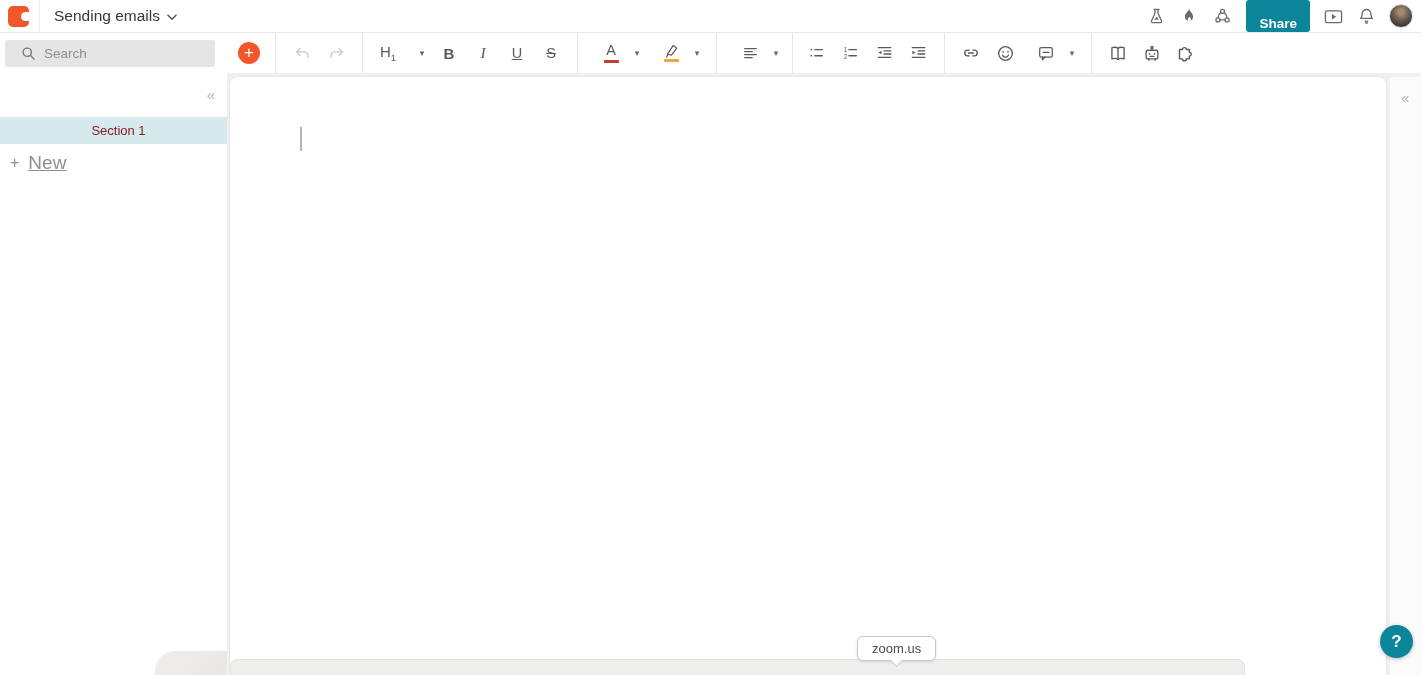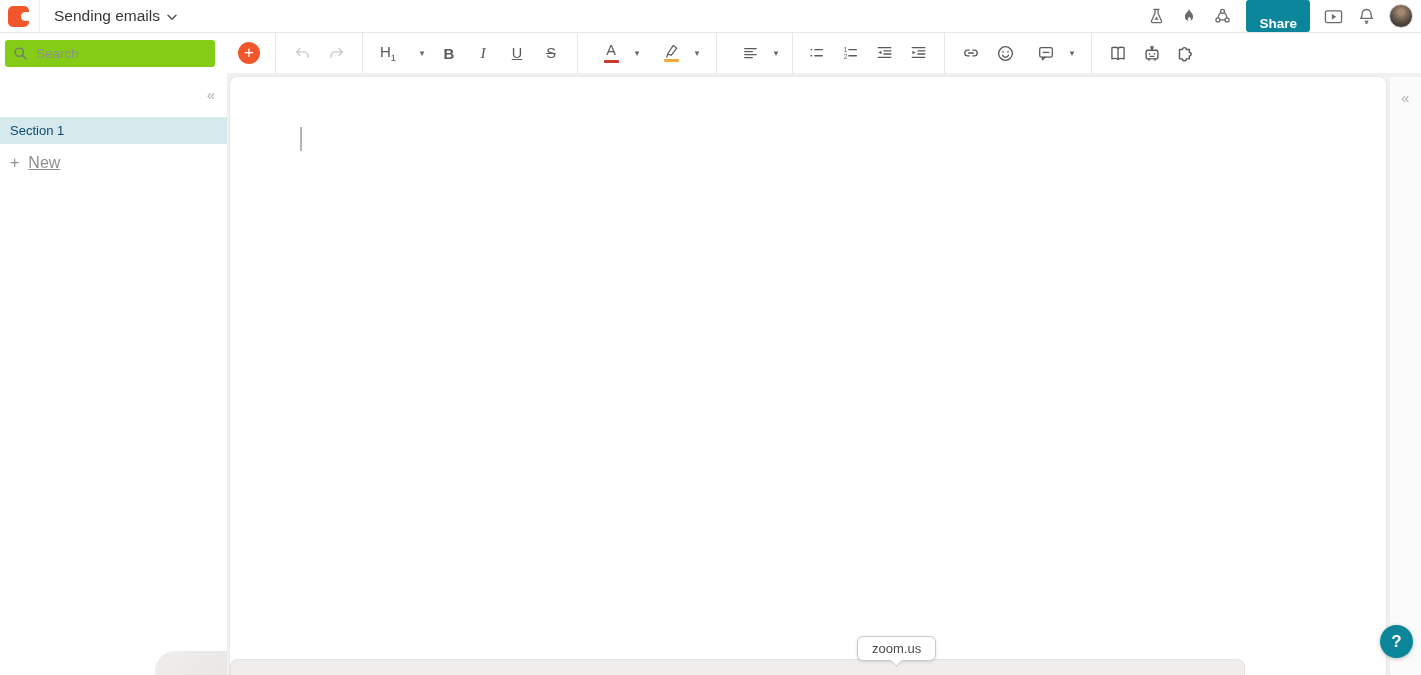--- a/index.html
+++ b/index.html
@@ -54,8 +54,8 @@
   }
   .search-box {
     position: absolute; left: 5px; top: 7px; width: 210px; height: 27px;
-    background: #84cc16; border-radius: 3px; display: flex; align-items: center;
-    padding: 0 8px; cursor: text;
+    background: #e5e5e5; border-radius: 3px; display: flex; align-items: center;
+    padding: 0 16px; cursor: text;
   }
   .search-box svg { flex: 0 0 auto; }
   .search-input {

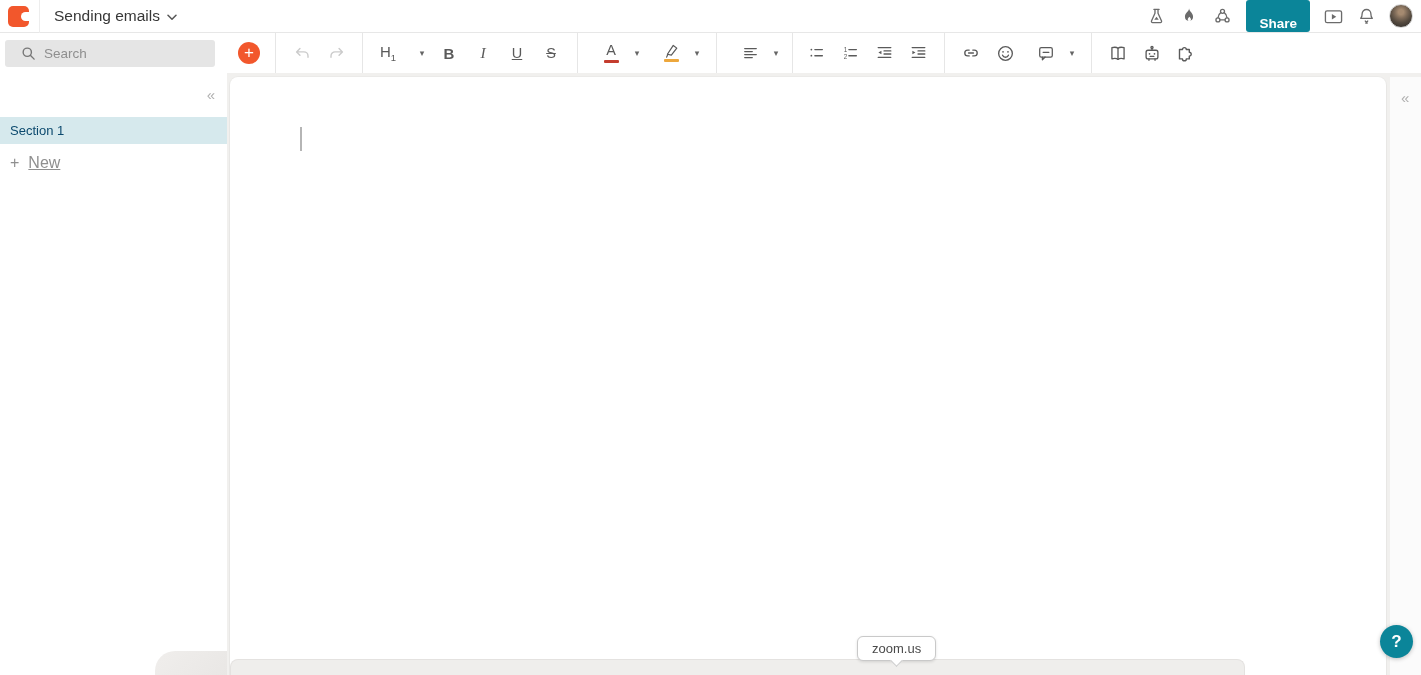--- a/index.html
+++ b/index.html
@@ -114,7 +114,7 @@
   .section-item {
     position: absolute; top: 44px; left: 0; right: 0; height: 27px;
     background: #d6e9ed; display: flex; align-items: center;
-    padding-left: 10px; font-size: 13px; color: #0c4a6e; cursor: pointer;
+    padding-left: 10px; font-size: 13px; color: #7f1d1d; cursor: pointer; justify-content: center;
   }
   .new-page-btn {
     position: absolute; top: 78px; left: 10px; display: flex; align-items: center;

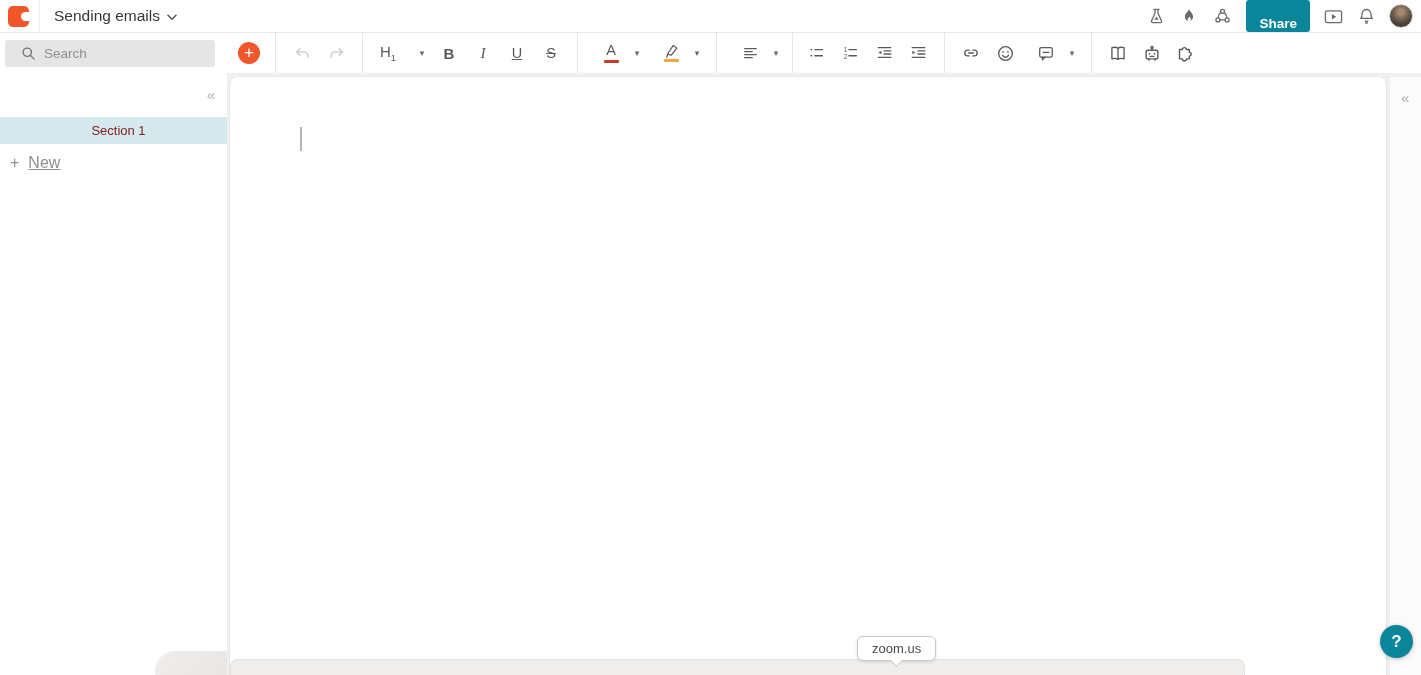--- a/index.html
+++ b/index.html
@@ -121,7 +121,7 @@
     color: #8f8f8f; cursor: pointer; height: 24px;
   }
   .new-plus { font-size: 16px; line-height: 1; margin-right: 9px; color: #8f8f8f; }
-  .new-label { font-size: 16px; text-decoration: underline; }
+  .new-label { font-size: 19px; text-decoration: underline; }
 
   
   .canvas {

